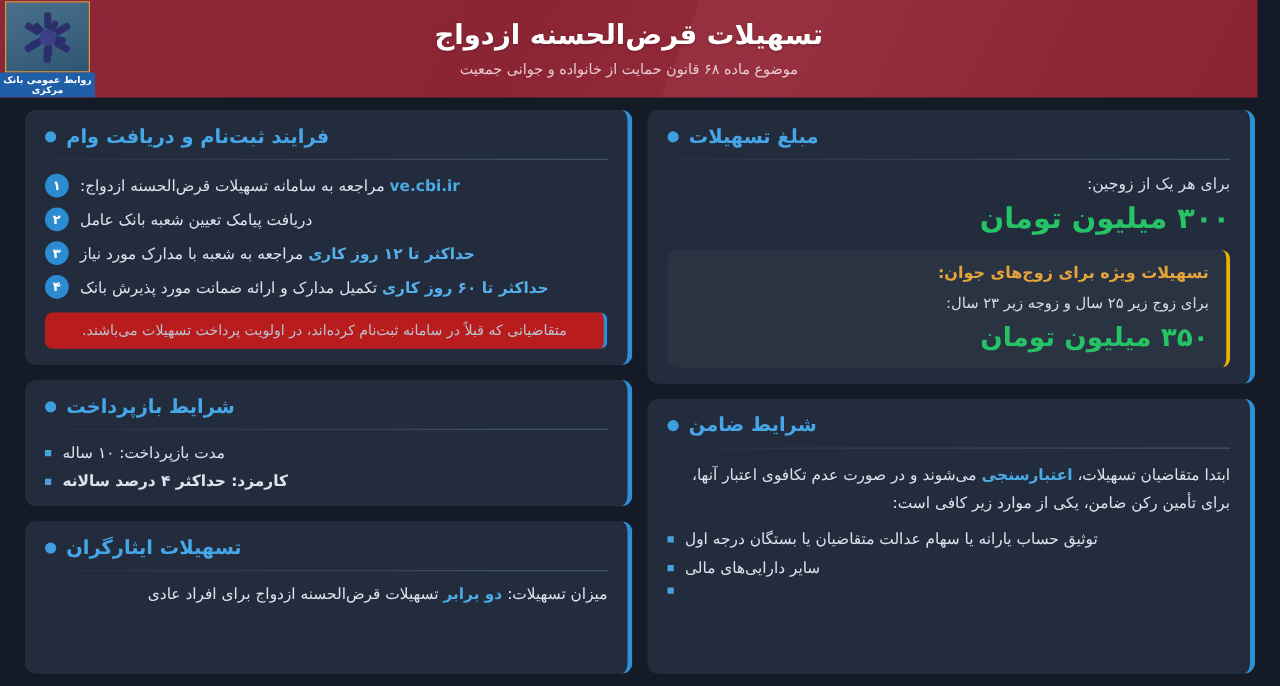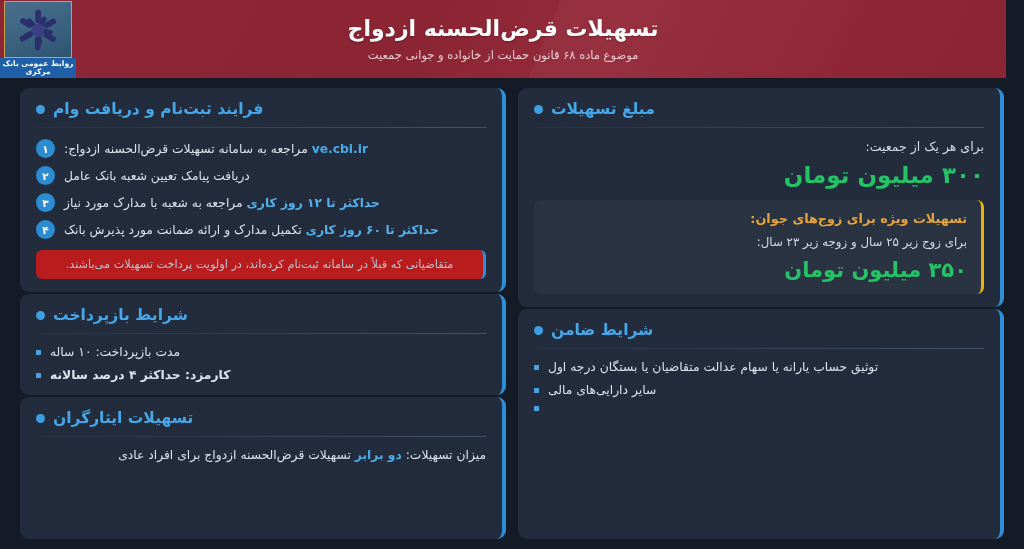--- a/index.html
+++ b/index.html
@@ -85,7 +85,7 @@
     padding: 10px 20px 10px 20px;
     height: 471px;
   }
-  .col { display: flex; flex-direction: column; gap: 2px; width: 50%; }
+  .col { display: flex; flex-direction: column; gap: 12px; width: 50%; }
   .col-right { }
   .col-left { }
 

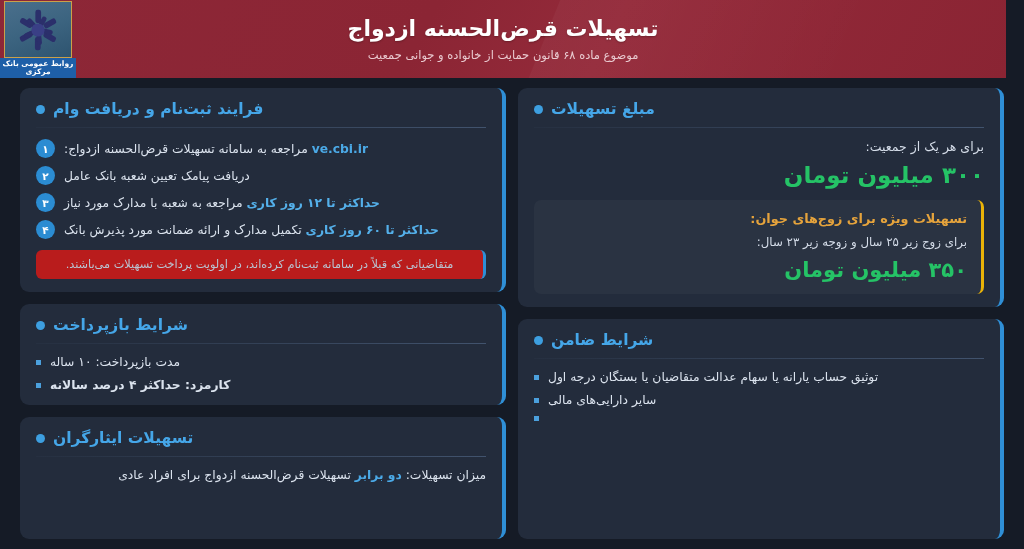--- a/index.html
+++ b/index.html
@@ -262,7 +262,7 @@
       </div>
       <div class="divider"></div>
 
-      <div class="amt-label">برای هر یک از جمعیت:</div>
+      <div class="amt-label">برای هر یک از زوجین:</div>
       <div class="amt-big">۳۰۰ میلیون تومان</div>
 
       <div class="young-box">

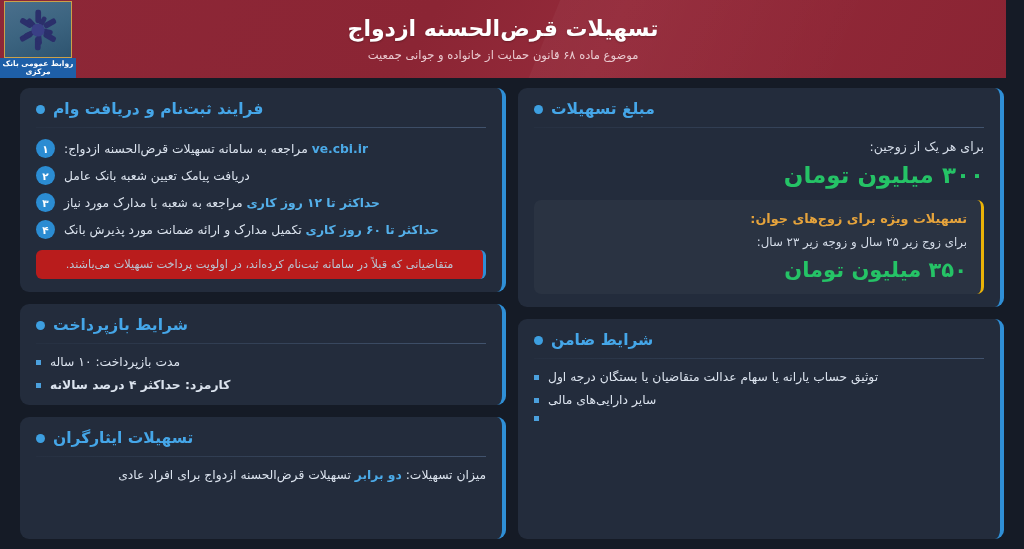--- a/index.html
+++ b/index.html
@@ -279,6 +279,11 @@
       </div>
       <div class="divider"></div>
 
+      <div class="para">
+        <span>ابتدا متقاضیان تسهیلات،</span>
+        <span class="hl-link">اعتبارسنجی</span>
+        <span>می‌شوند و در صورت عدم تکافوی اعتبار آنها، برای تأمین رکن ضامن، یکی از موارد زیر کافی است:</span>
+      </div>
 
       <div class="blist">
         <div class="bitem">

